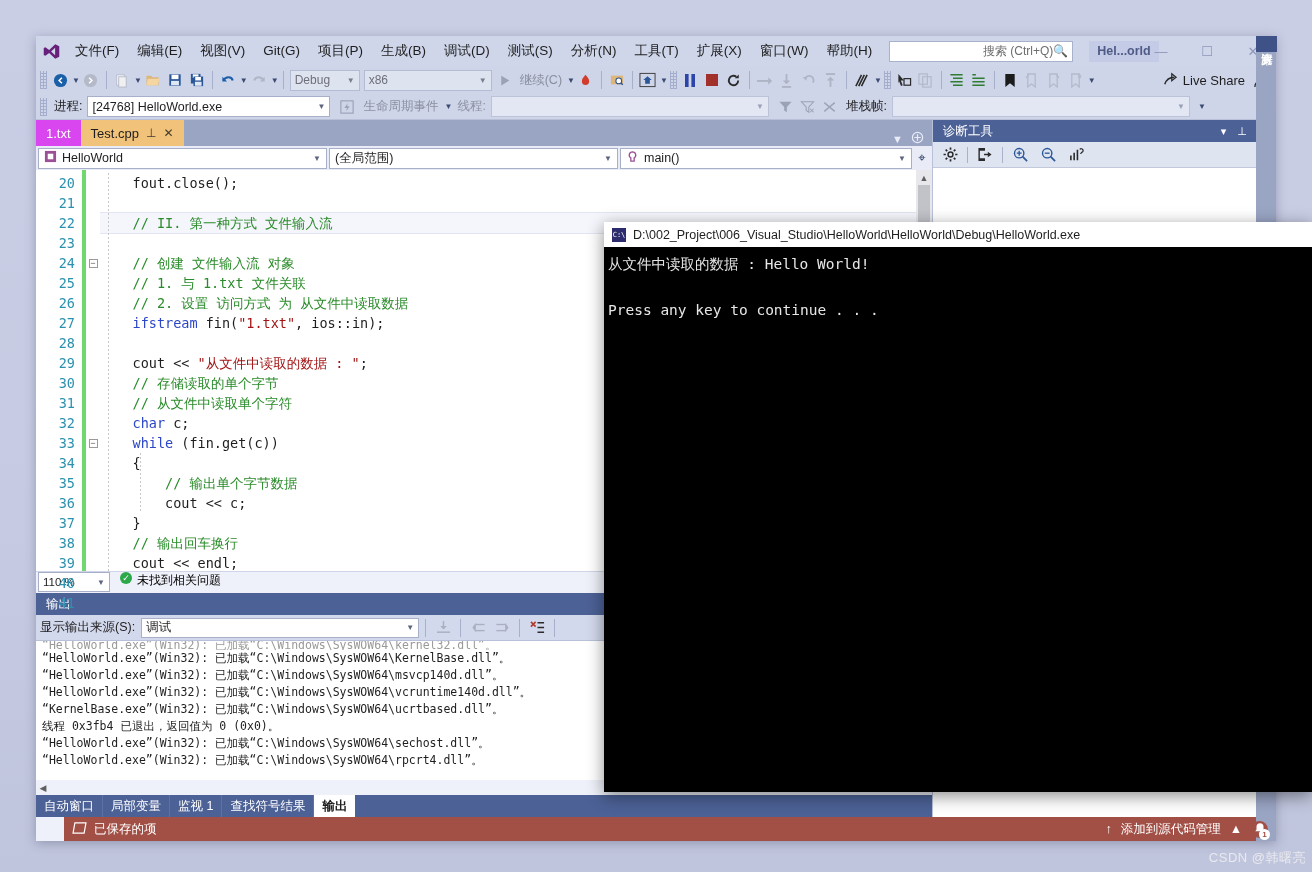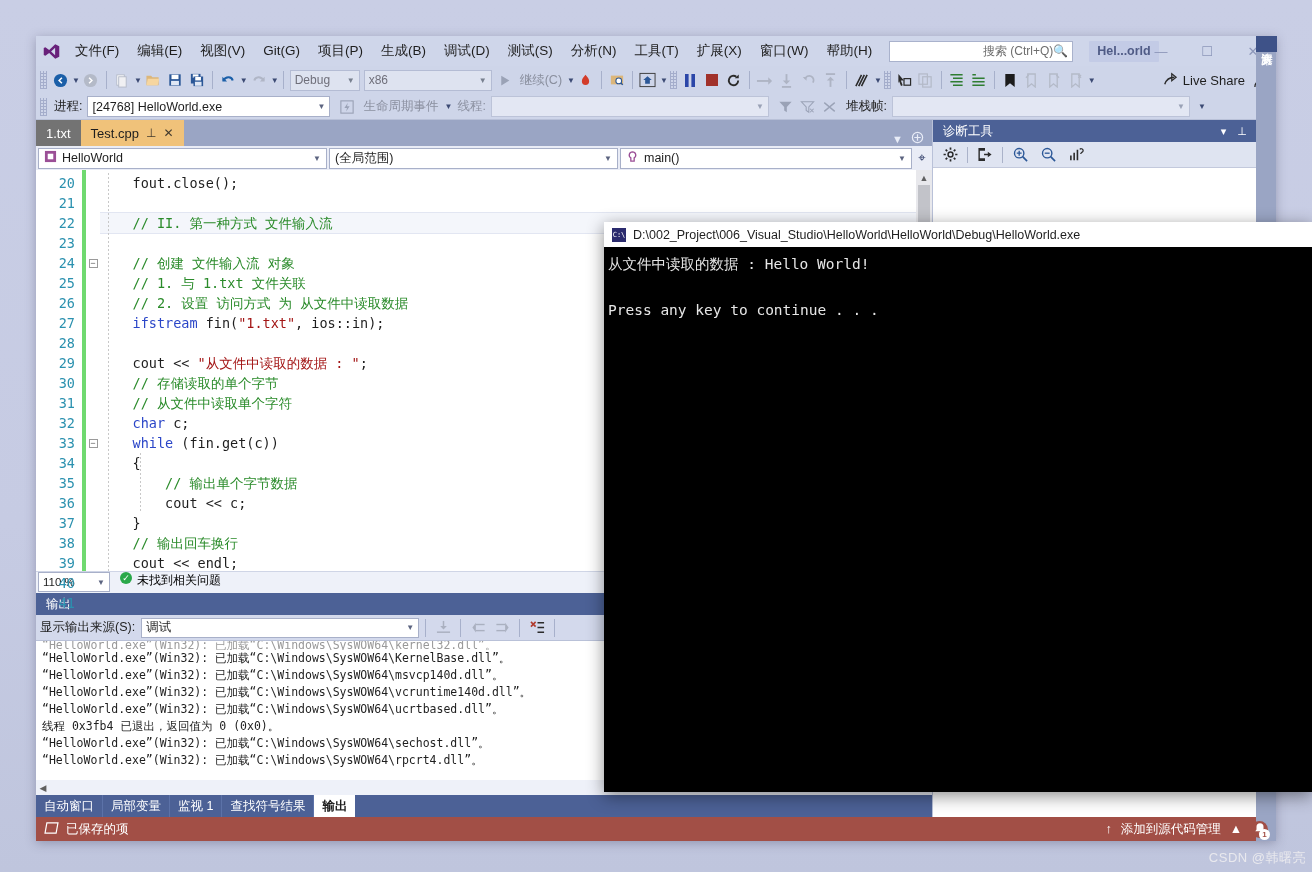--- a/index.html
+++ b/index.html
@@ -105,7 +105,7 @@
               flex: 0 0 26px; position: relative; }
   .tab { height: 26px; display:flex; align-items:center; padding: 0 10px;
          font-size: 13px; color:#f2f4fa; gap:7px; }
-  .tab.inactive { background: #737373; color:#fff;margin-top:13px; }
+  .tab.inactive { background: #d946ef; color:#fff;margin-top:13px; }
   .tab.active { background: #f0c27a; color:#1e1e1e; }
   .tab .pin, .tab .x { font-size: 12px; opacity:.85; }
   .tabright { margin-left:auto; display:flex; align-items:center; gap: 8px; padding-right:8px;

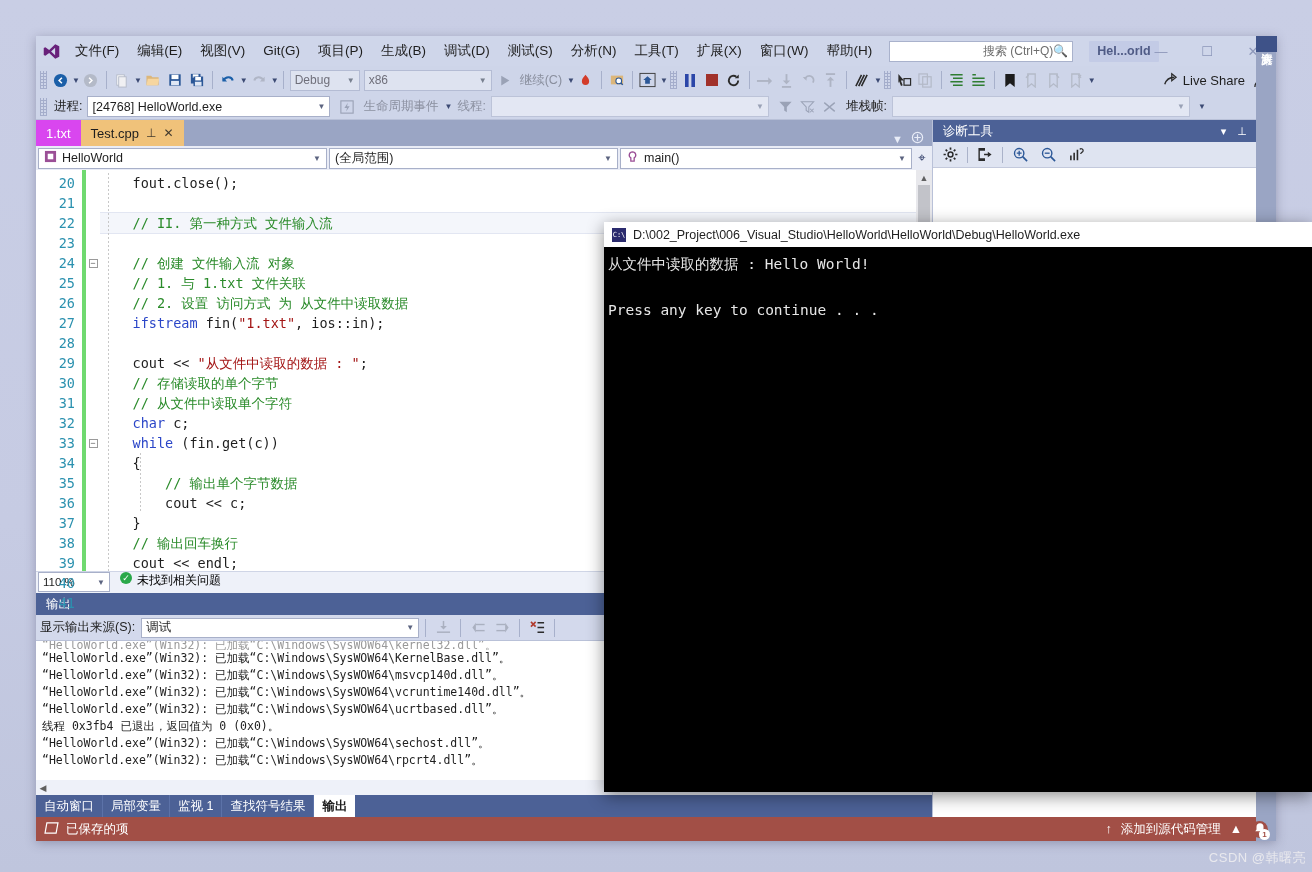--- a/index.html
+++ b/index.html
@@ -709,7 +709,7 @@
             <div class="outline">“HelloWorld.exe”(Win32): 已加载“C:\Windows\SysWOW64\KernelBase.dll”。</div>
             <div class="outline">“HelloWorld.exe”(Win32): 已加载“C:\Windows\SysWOW64\msvcp140d.dll”。</div>
             <div class="outline">“HelloWorld.exe”(Win32): 已加载“C:\Windows\SysWOW64\vcruntime140d.dll”。</div>
-            <div class="outline">“HelloWorld.exe”(Win32): 已加载“C:\Windows\SysWOW64\ucrtbased.dll”。</div>
+            <div class="outline">“KernelBase.exe”(Win32): 已加载“C:\Windows\SysWOW64\ucrtbased.dll”。</div>
             <div class="outline">线程 0x3fb4 已退出，返回值为 0 (0x0)。</div>
             <div class="outline">“HelloWorld.exe”(Win32): 已加载“C:\Windows\SysWOW64\sechost.dll”。</div>
             <div class="outline">“HelloWorld.exe”(Win32): 已加载“C:\Windows\SysWOW64\rpcrt4.dll”。</div>

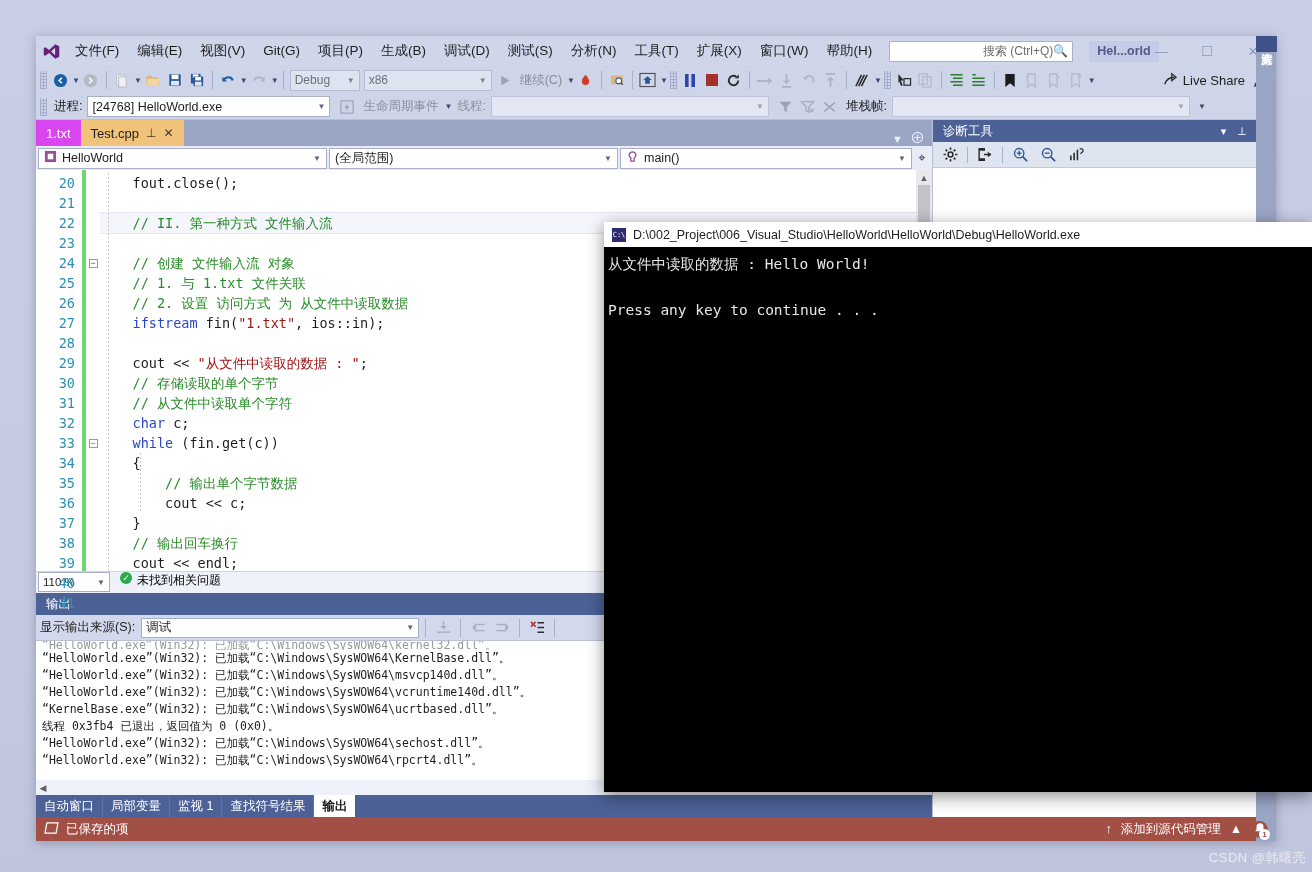--- a/index.html
+++ b/index.html
@@ -228,7 +228,7 @@
 
   
   .statusbar { height: 24px; background: #a24f46; display:flex; align-items:center;
-               flex: 0 0 24px; color:#fff; font-size:12.5px; padding: 0 8px; gap:7px; }
+               flex: 0 0 24px; color:#fff; font-size:12.5px; padding: 0 8px; gap:7px;margin-left:28px; }
   .statusbar .right { margin-left:auto; display:flex;align-items:center; gap:9px; }
   .bell { width:17px;height:17px;border-radius:50%; background:#a24f46;
           display:flex;align-items:center;justify-content:center; position:relative;}

